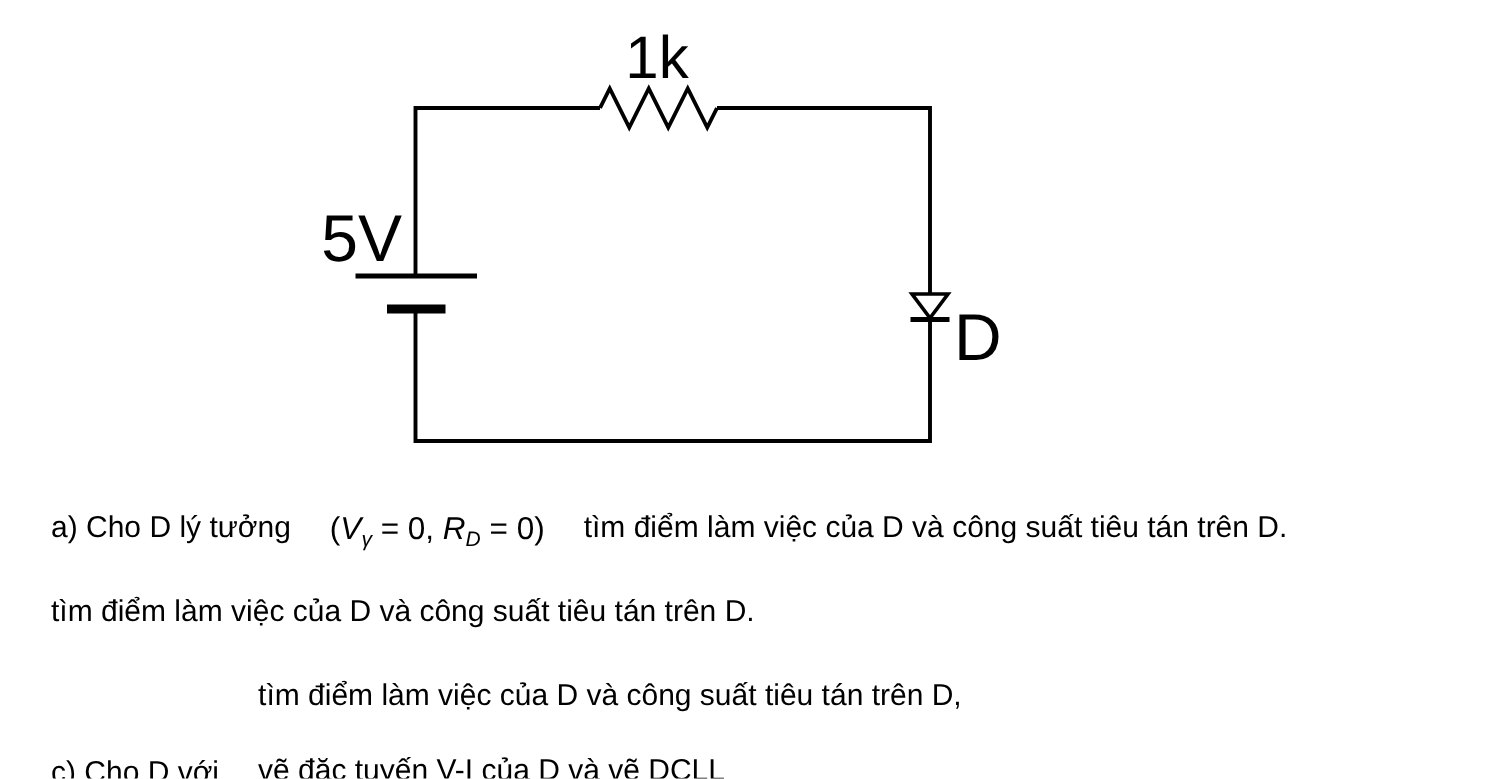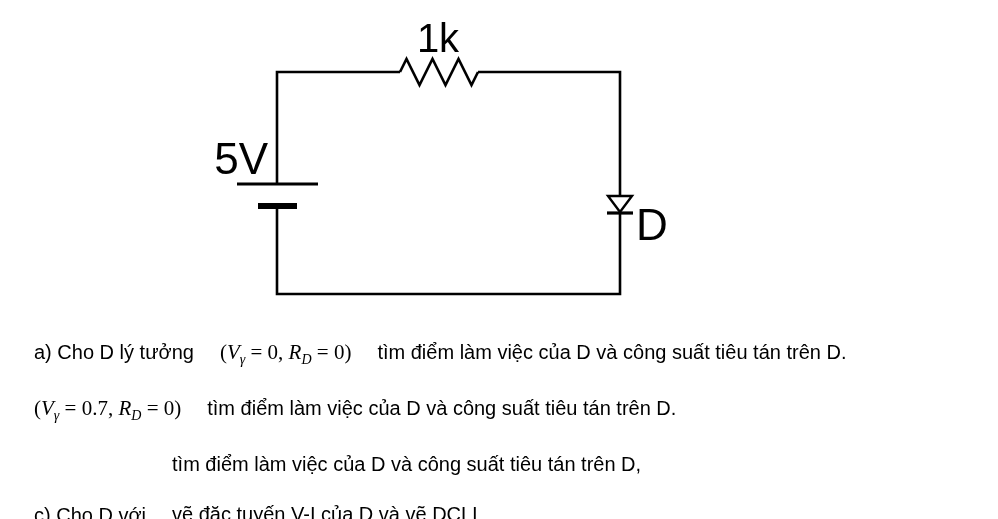--- a/index.html
+++ b/index.html
@@ -21,7 +21,7 @@
     white-space:nowrap;
   }
   .math {
-    font-family:Liberation Serif, serif;
+    font-family:Liberation Sans, sans-serif;
     font-size:21px;
   }
   .math .mv { font-style:italic; }

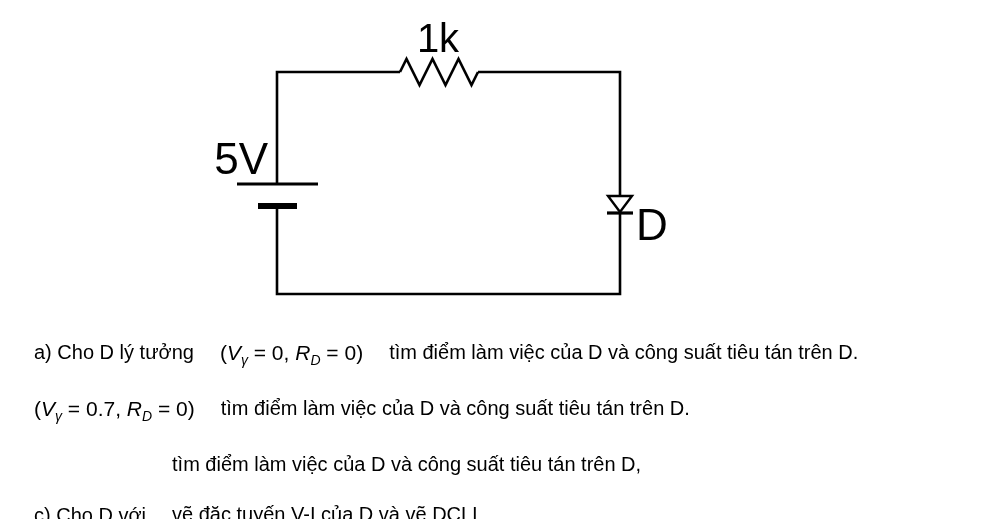--- a/index.html
+++ b/index.html
@@ -59,7 +59,6 @@
     </div>
 
     <div class="question">
-      <span class="math"><span>(</span><span class="mv">V</span><sub>γ</sub><span> = 0.7,  </span><span class="mv">R</span><sub>D</sub><span> = 0</span><span>)</span></span>
       <span>tìm điểm làm việc của D và công suất tiêu tán trên D.</span>
     </div>
 

